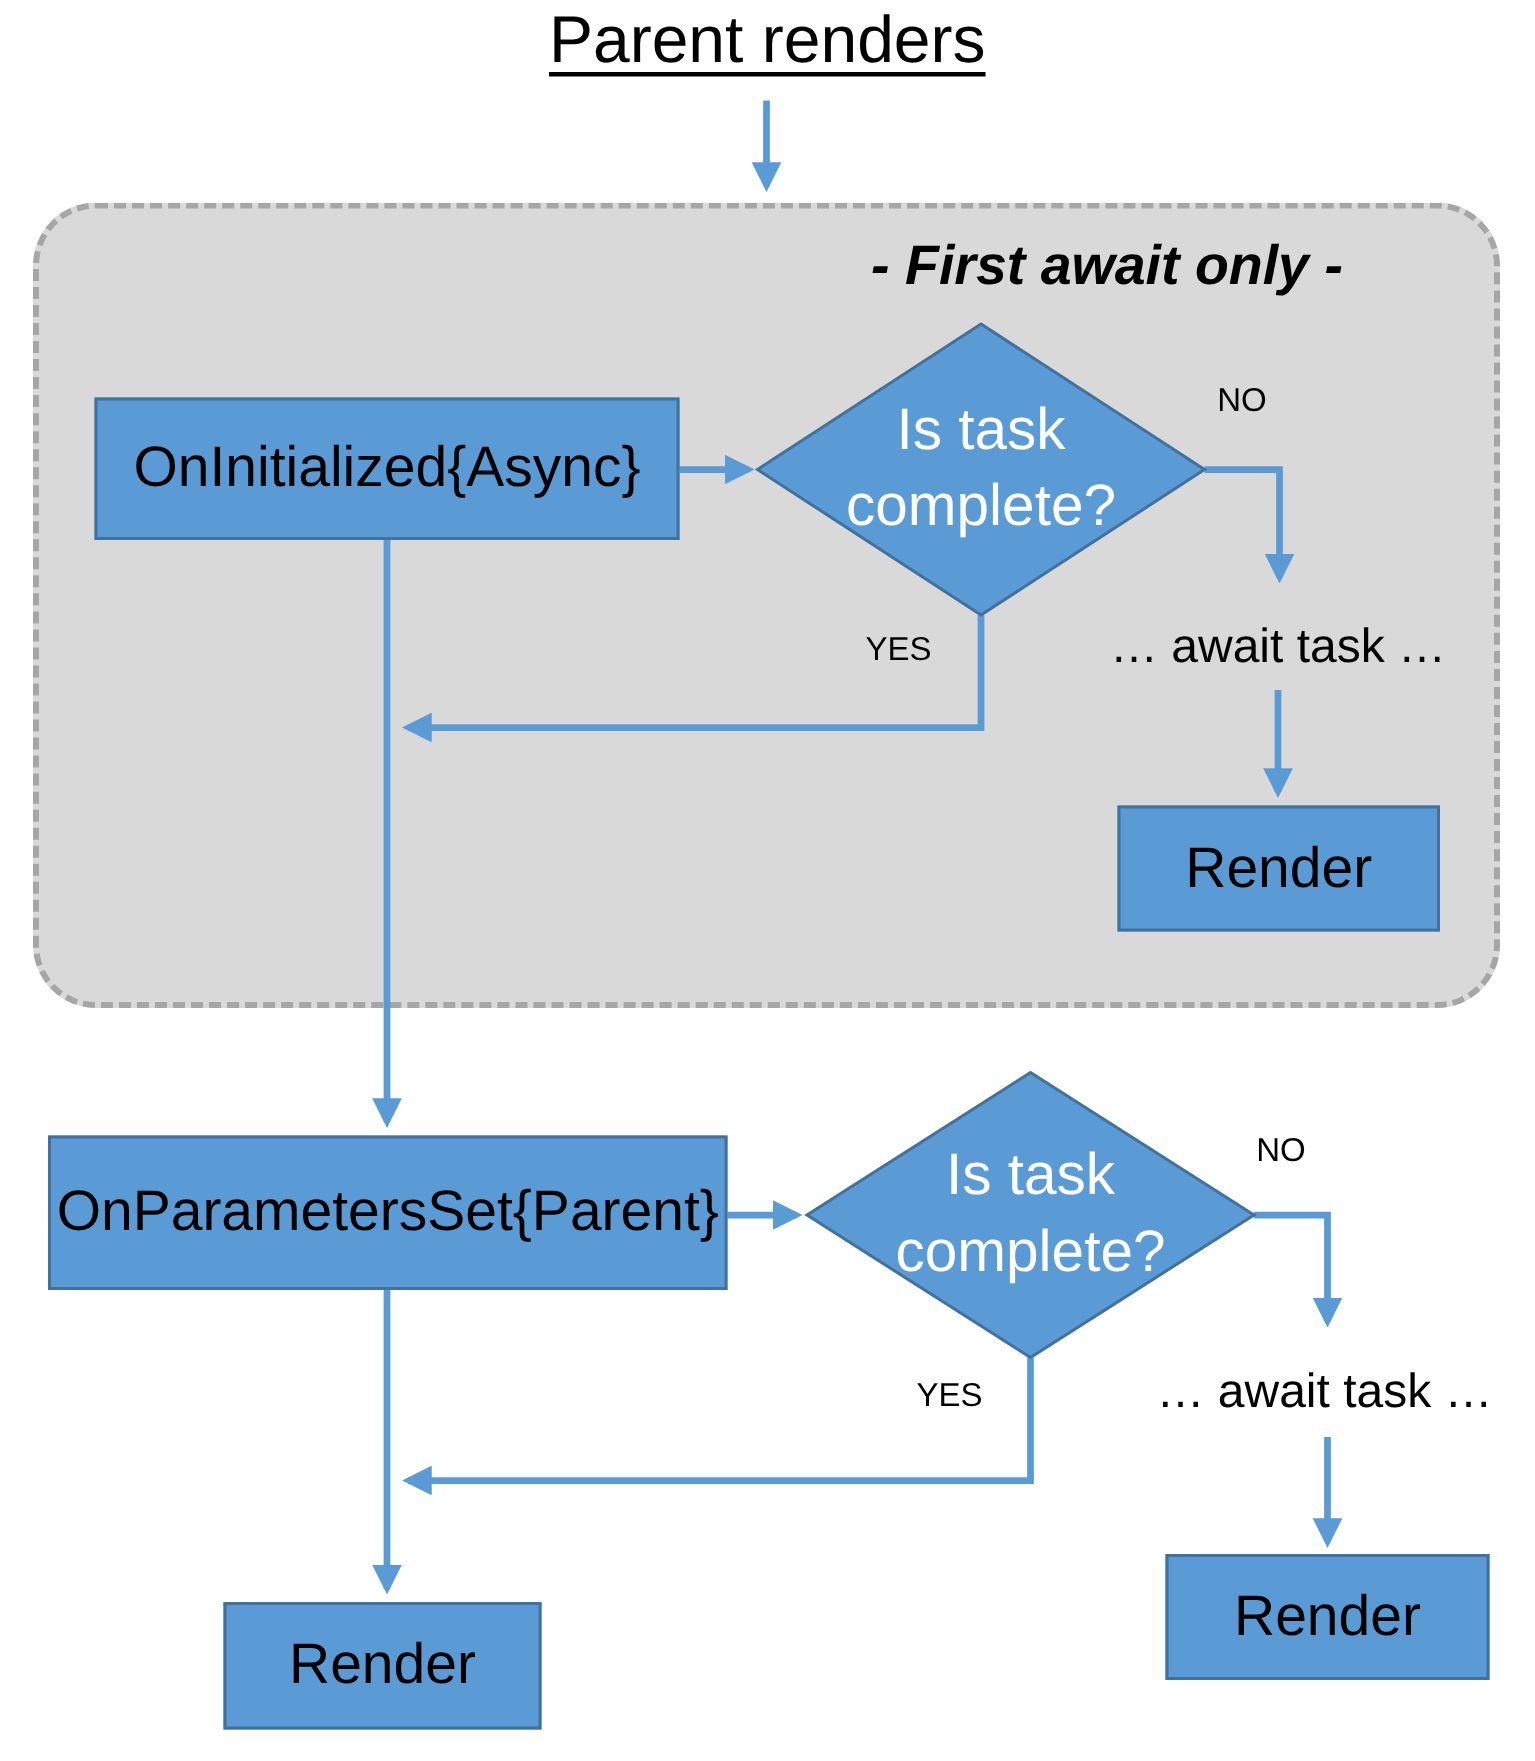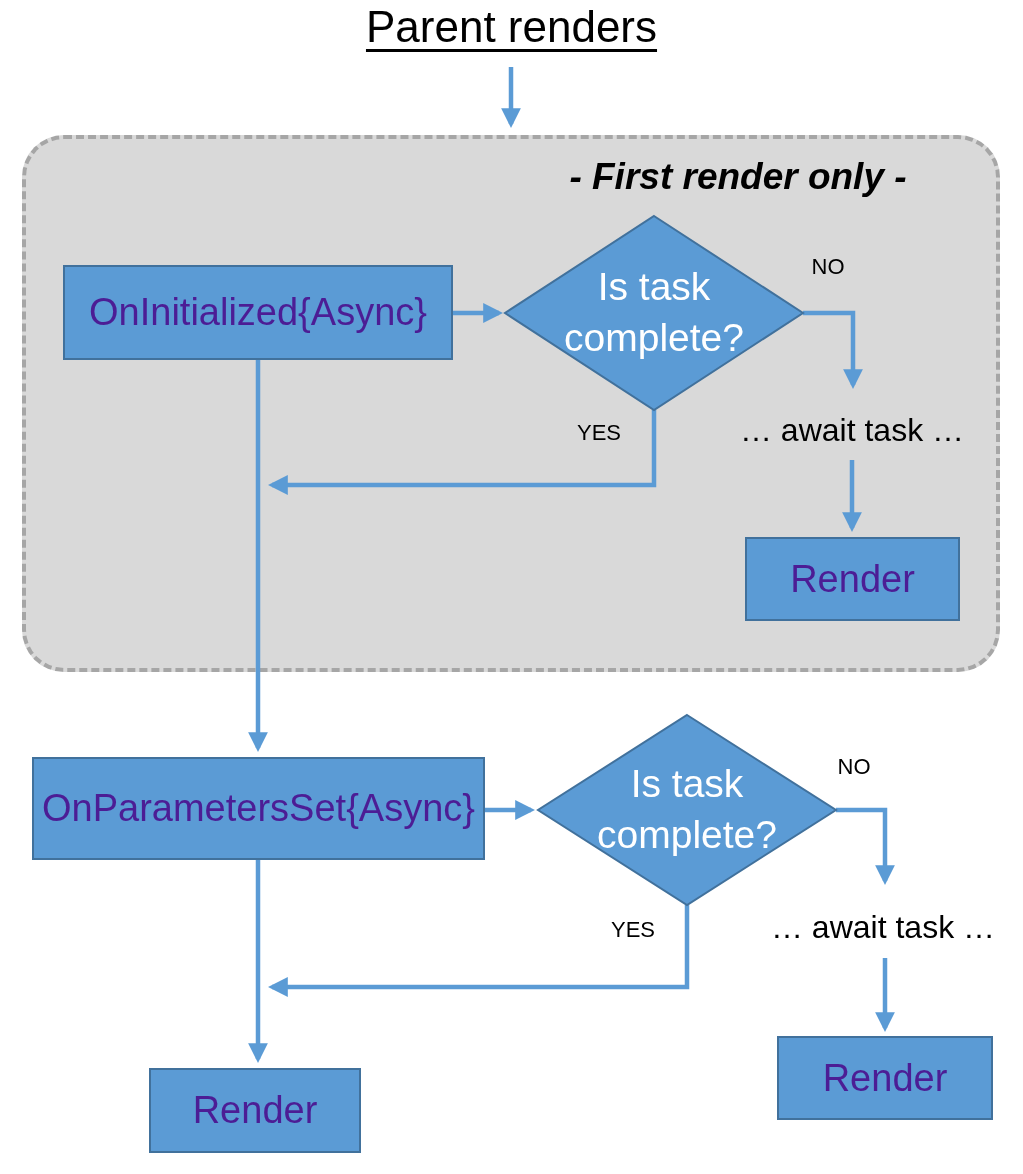--- a/index.html
+++ b/index.html
@@ -115,7 +115,7 @@
   <div class="abs diagram-title">Parent renders</div>
 
   <div class="abs group-box"></div>
-  <div class="abs group-label">- First render only -</div>
+  <div class="abs group-label">- First await only -</div>
 
   <svg class="abs connectors" viewBox="0 0 1023 1174" xmlns="http://www.w3.org/2000/svg">
     <defs>

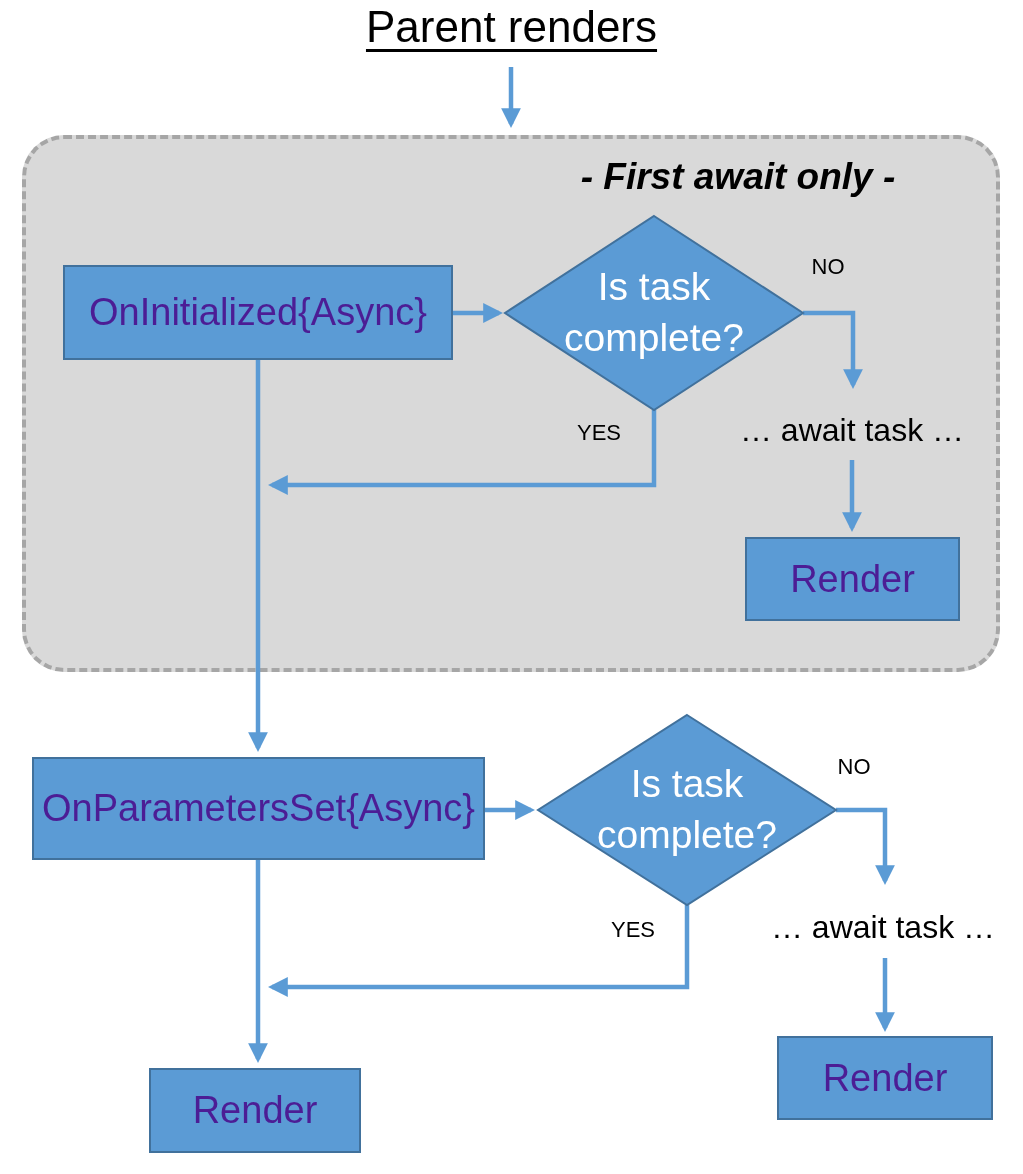--- a/index.html
+++ b/index.html
@@ -68,7 +68,7 @@
     box-sizing: border-box;
     background: #5b9bd5;
     border: 2.5px solid #41719c;
-    color: #4c1d95;
+    color: #000000;
     display: flex;
     align-items: center;
     justify-content: center;

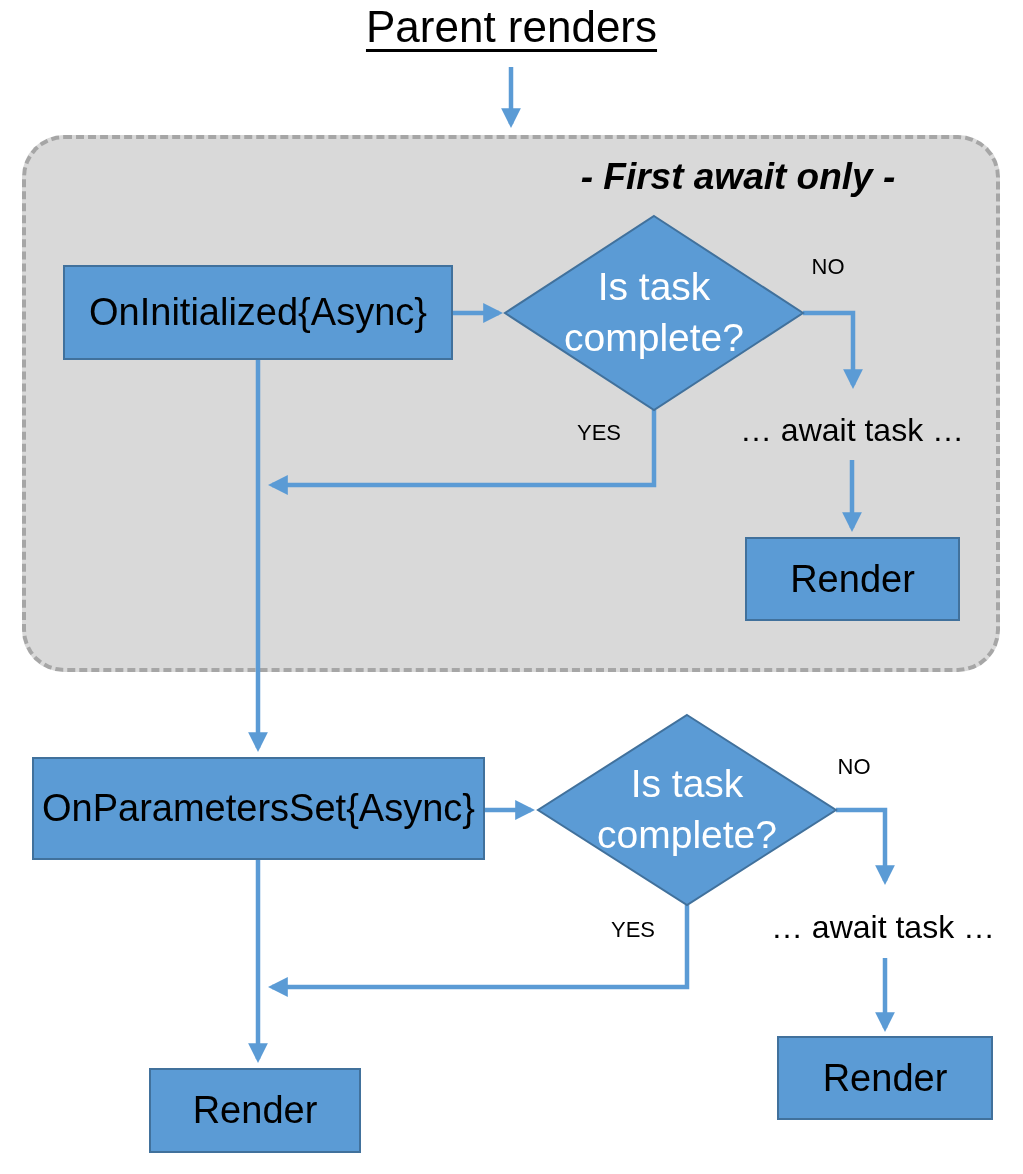--- a/index.html
+++ b/index.html
@@ -154,7 +154,7 @@
     <span>OnInitialized{Async}</span>
   </div>
   <div class="abs node-box box-onparams">
-    <span>OnParametersSet{Async}</span>
+    <span>OnParametersSet{Parent}</span>
   </div>
   <div class="abs node-box box-render1">
     <span>Render</span>

